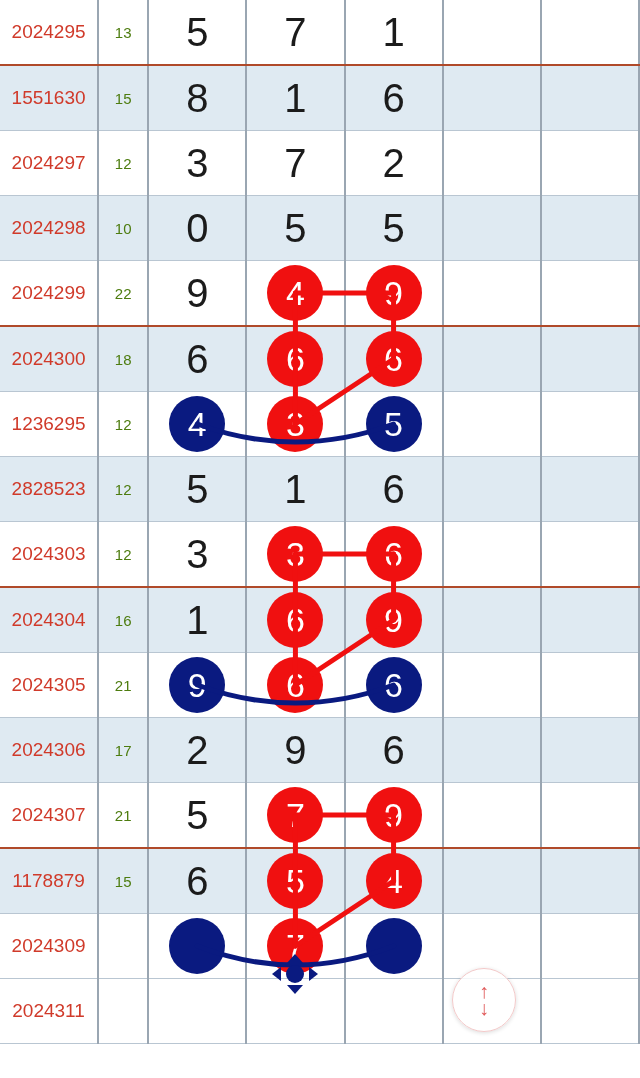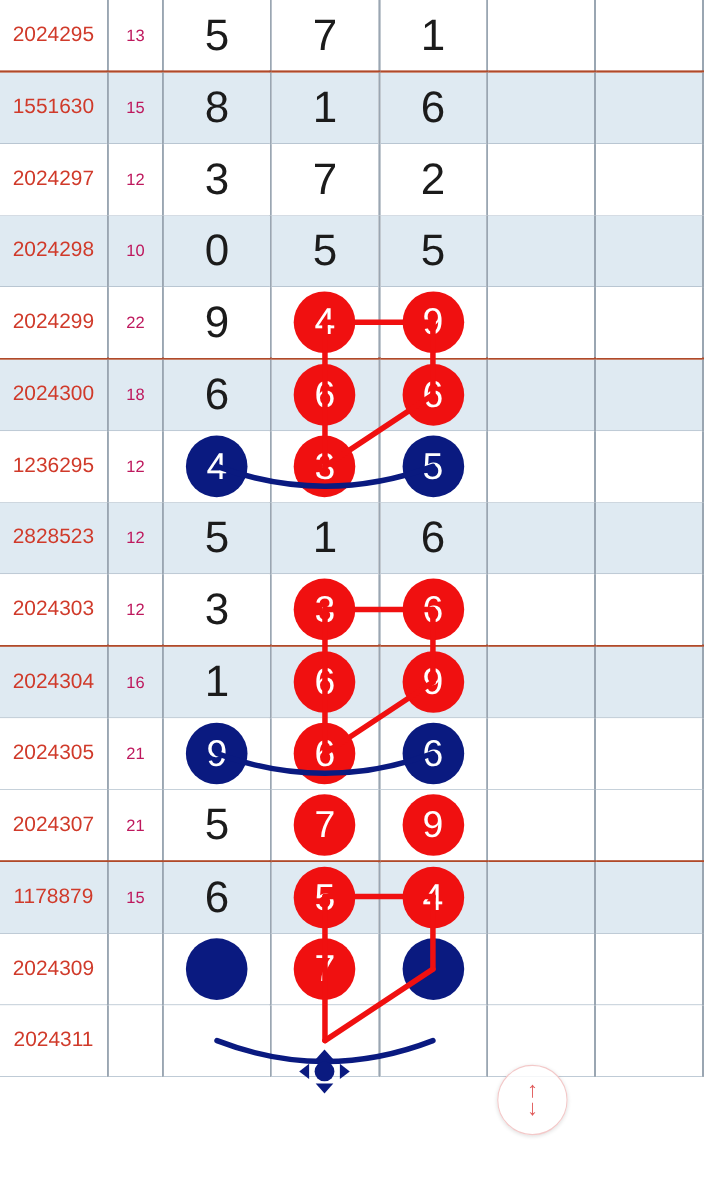--- a/index.html
+++ b/index.html
@@ -53,7 +53,7 @@
     background: #ffffff;
   }
   td.sum {
-    color: #be185d;
+    color: #4d7c0f;
     font-size: 15px;
     text-align: center;
     border-right: 3px solid #b04a2a;

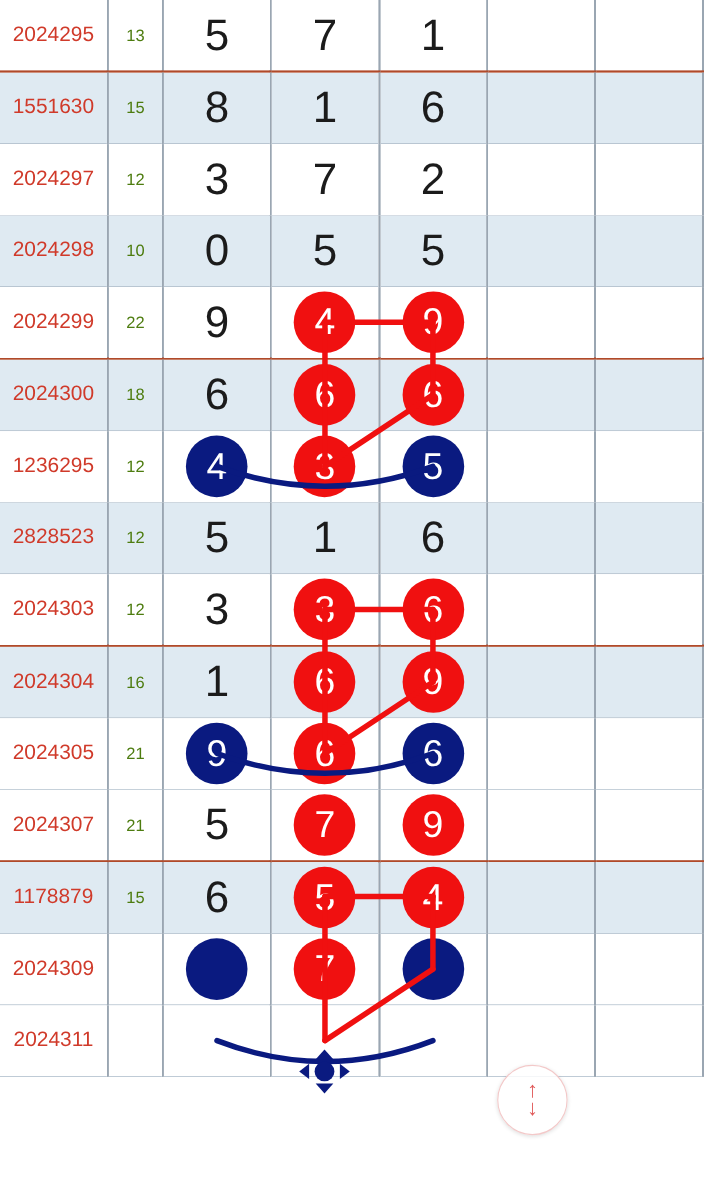--- a/index.html
+++ b/index.html
@@ -322,6 +322,15 @@
           <td class="digit">
             <div class="ball blue">6</div>
           </td>
+          <td class="empty"></td>
+          <td class="empty lastcol"></td>
+        </tr>
+        <tr class="alt">
+          <td class="issue">2024306</td>
+          <td class="sum">17</td>
+          <td class="digit">2</td>
+          <td class="digit">9</td>
+          <td class="digit">6</td>
           <td class="empty"></td>
           <td class="empty lastcol"></td>
         </tr>

